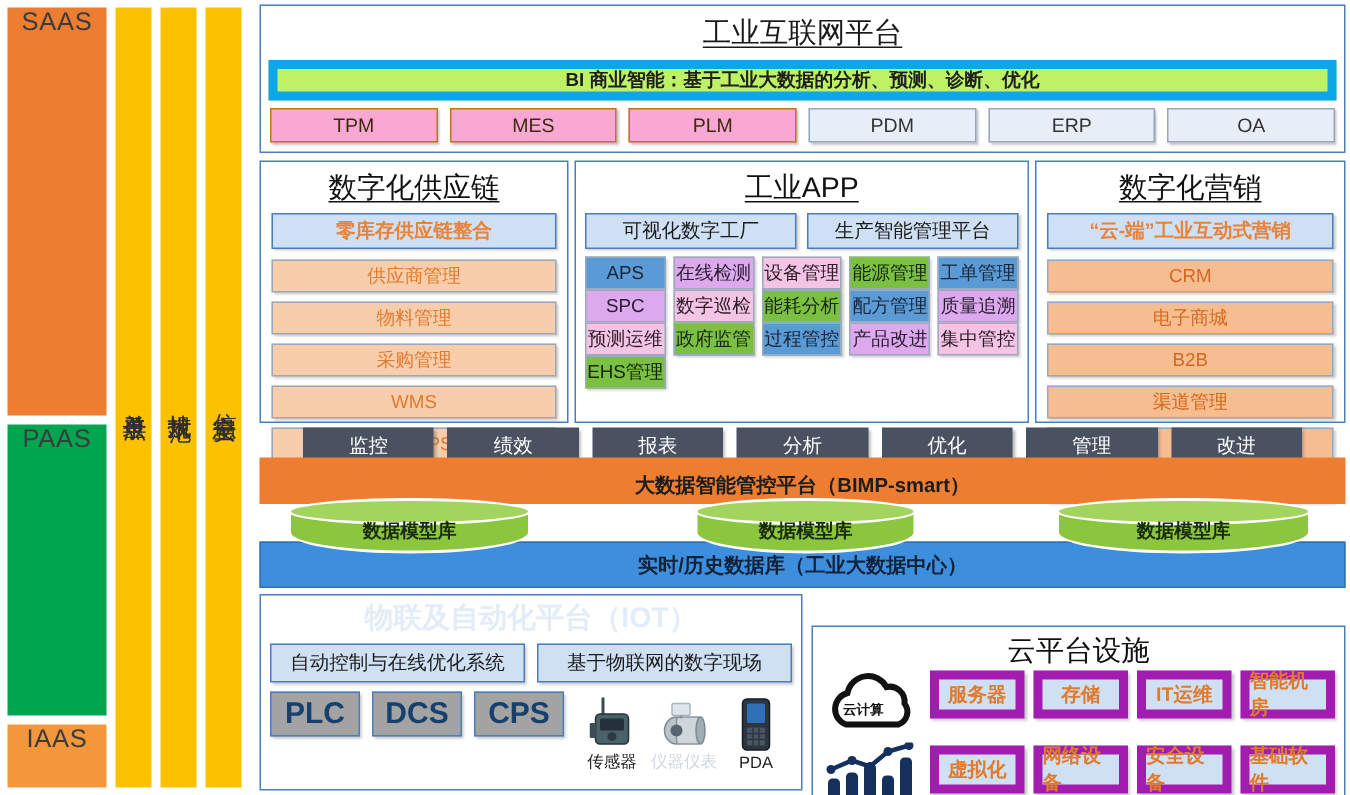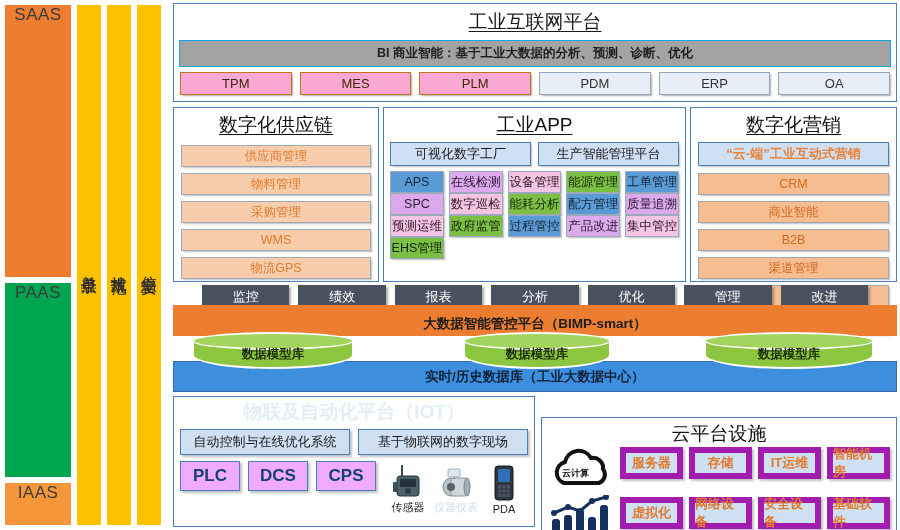--- a/index.html
+++ b/index.html
@@ -44,8 +44,8 @@
     text-decoration:underline; text-underline-offset:3px;
   }
   .bi-bar {
-    margin:5px 5px 0 5px; height:27px; background:#a3a3a3;
-    border:1px solid #0ea5e9; display:flex; align-items:center;
+    margin:5px 5px 0 5px; height:27px; background:#bef264;
+    border:6px solid #0ea5e9; display:flex; align-items:center;
     justify-content:center; font-size:12.5px; font-weight:bold; color:#1f1f1f;
   }
   .sys-row { display:flex; gap:8px; margin:5px 6px 0 6px; }

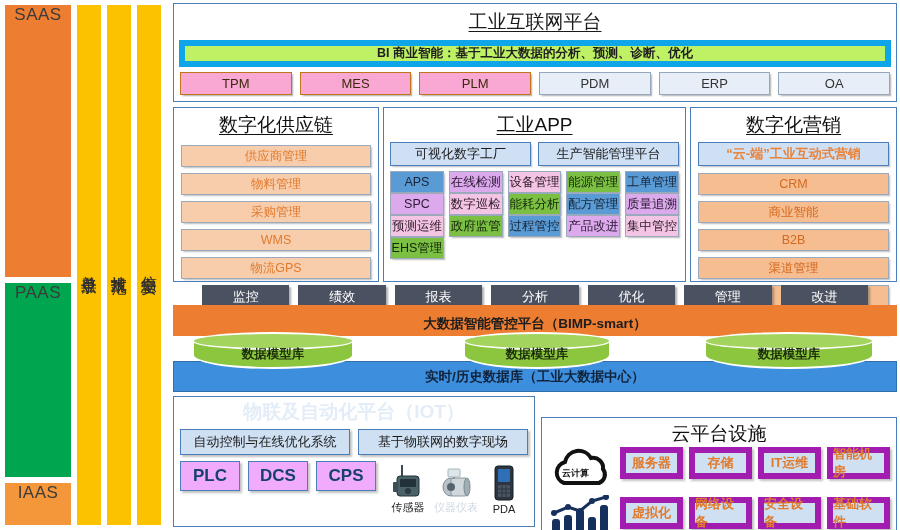--- a/index.html
+++ b/index.html
@@ -207,6 +207,7 @@
 
     <div class="panel" id="supply">
       <div class="sec-title">数字化供应链</div>
+      <div class="hdr-chip" style="margin:4px 7px 0 7px;">零库存供应链整合</div>
       <div class="grid2" style="margin:7px 7px 0 7px;">
         <div class="cell c-peach">供应商管理</div>
         <div class="cell c-peach">物料管理</div>

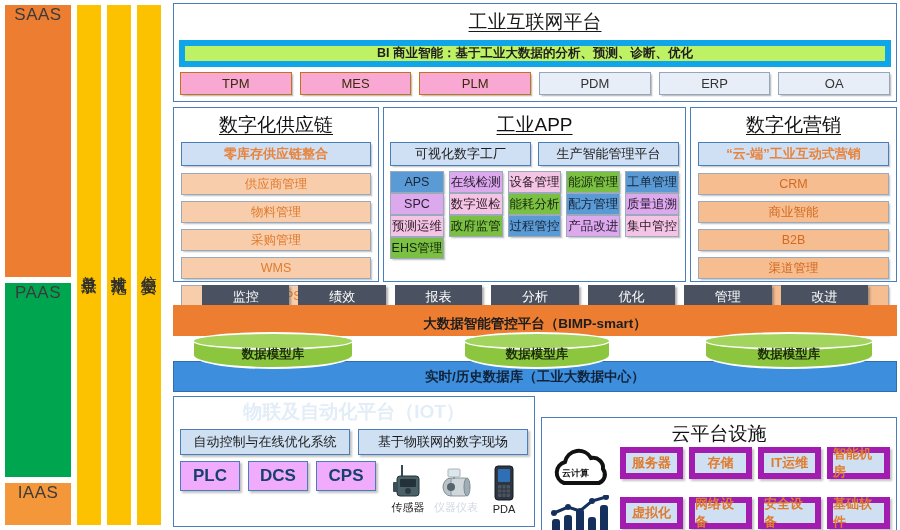--- a/index.html
+++ b/index.html
@@ -251,7 +251,7 @@
       <div class="hdr-chip" style="margin:4px 7px 0 7px;">“云-端”工业互动式营销</div>
       <div class="grid2" style="margin:7px 7px 0 7px;">
         <div class="cell c-peach2">CRM</div>
-        <div class="cell c-peach2">商业智能</div>
+        <div class="cell c-peach2">电子商城</div>
         <div class="cell c-peach2">B2B</div>
         <div class="cell c-peach2">渠道管理</div>
         <div class="cell c-peach2">B2C</div>

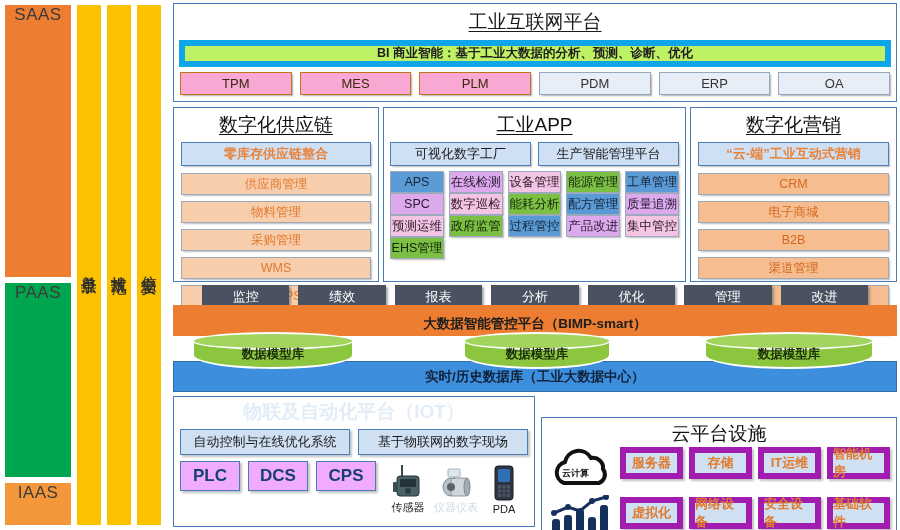--- a/index.html
+++ b/index.html
@@ -140,9 +140,9 @@
   .iot-row2 { display:flex; margin:6px 6px 0 6px; gap:8px; }
   .iot-left { display:flex; gap:8px; width:196px; }
   .iot-sq {
-    flex:1; height:30px; background:#f0abfc; border:1px solid #4a7ebb;
-    display:flex; align-items:center; justify-content:center;
-    font-size:17px; font-weight:bold; color:#17406e;
+    flex:1; height:30px; background:#a3a3a3; border:1px solid #4a7ebb;
+    display:flex; align-items:center; justify-content:center;
+    font-size:20px; font-weight:bold; color:#17406e;
     box-shadow:1.5px 1.5px 2px rgba(120,120,120,.45);
   }
   .devs { display:flex; flex:1; justify-content:space-around; align-items:flex-end; }

